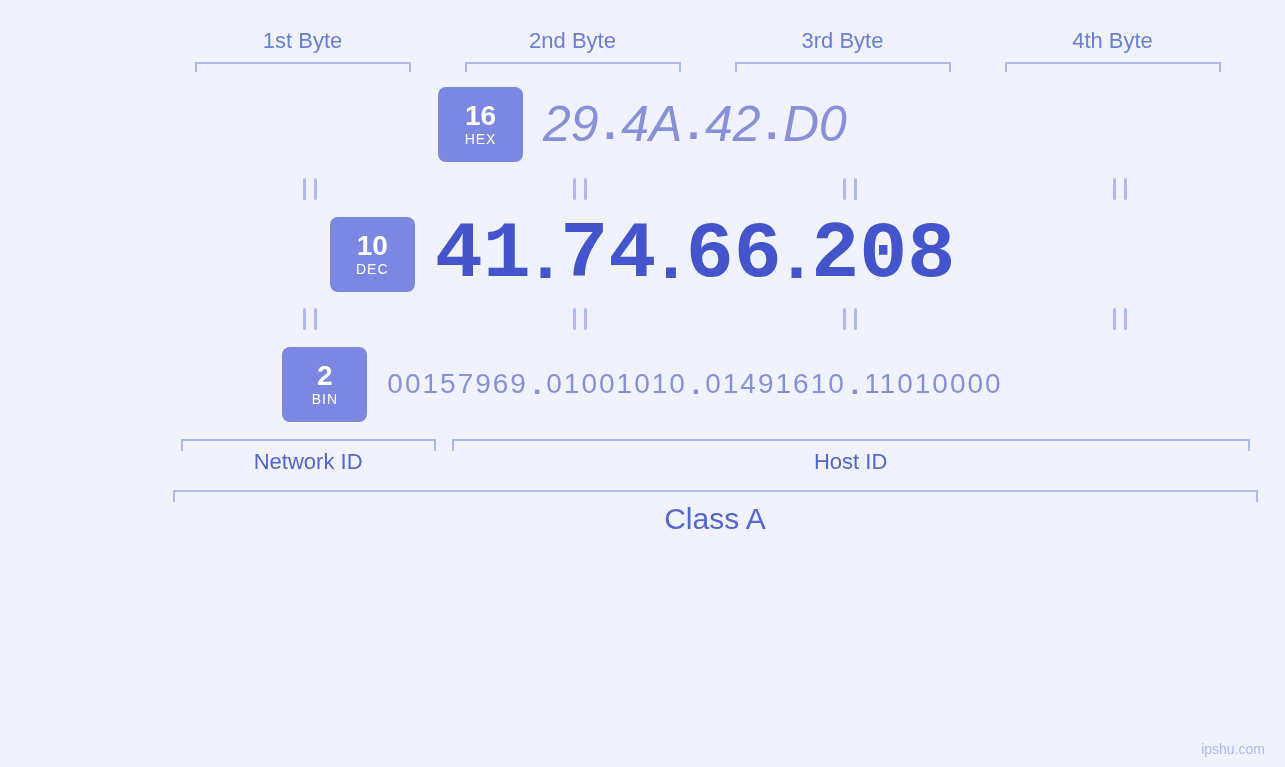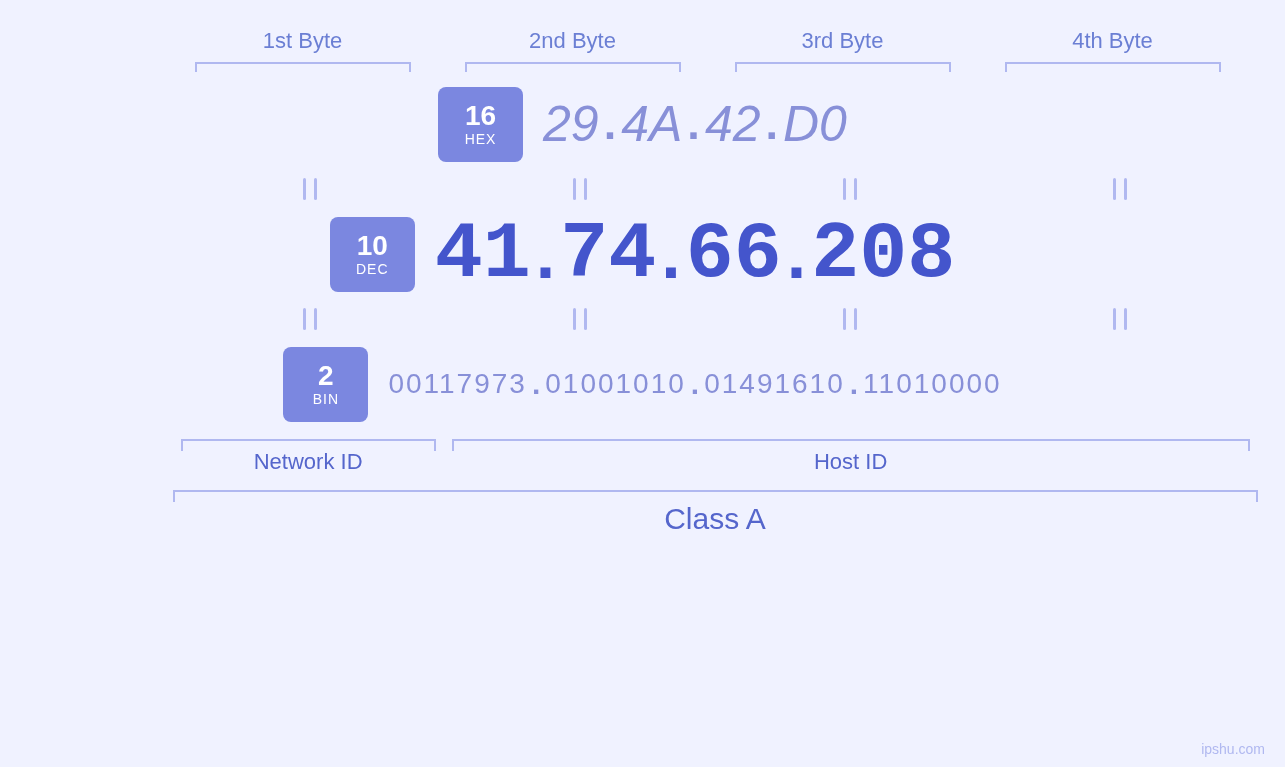--- a/index.html
+++ b/index.html
@@ -406,7 +406,7 @@
       <span class="base-label">BIN</span>
     </div>
     <div class="bytes-area">
-      <span class="byte-value bin">00117973</span>
+      <span class="byte-value bin">00157969</span>
       <span class="dot-separator bin">.</span>
       <span class="byte-value bin">01001010</span>
       <span class="dot-separator bin">.</span>

